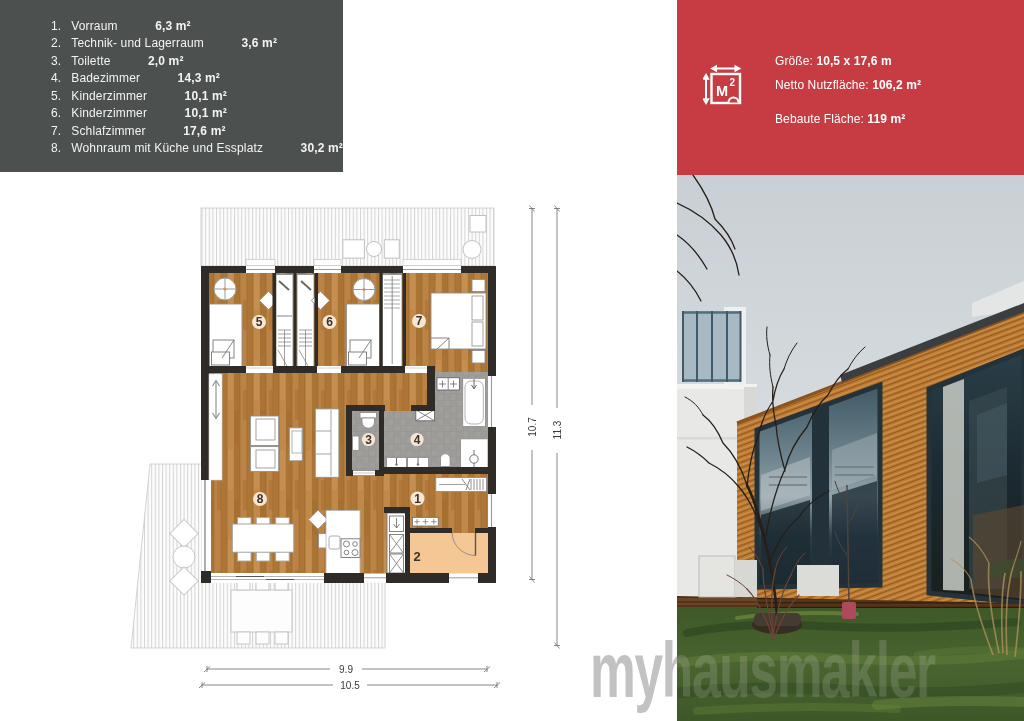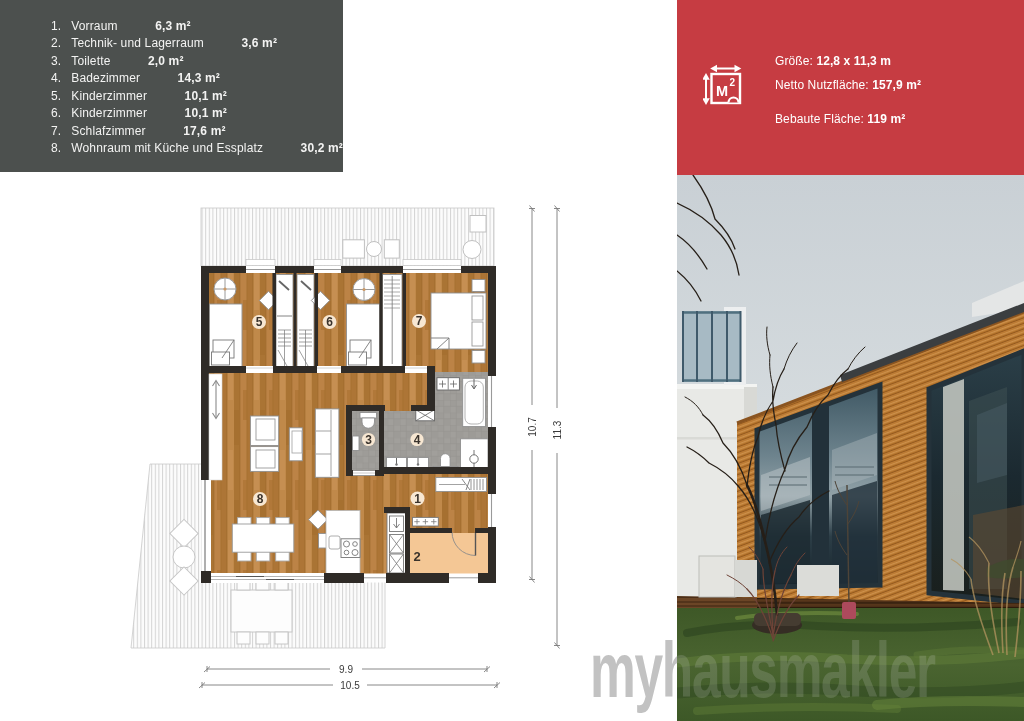--- a/index.html
+++ b/index.html
@@ -85,7 +85,7 @@
     <text x="26.5" y="26" fill="#fff" font-size="10" font-weight="bold" font-family="Liberation Sans, sans-serif">2</text>
   </svg>
   <div class="rb-txt">
-    <div class="rb-line" style="top:53.5px">Größe: <b>12,8 x 11,3 m</b></div>
+    <div class="rb-line" style="top:53.5px">Größe: <b>10,5 x 17,6 m</b></div>
     <div class="rb-line" style="top:78px">Netto Nutzfläche: <b>157,9 m²</b></div>
     <div class="rb-line" style="top:112px">Bebaute Fläche: <b>119 m²</b></div>
   </div>

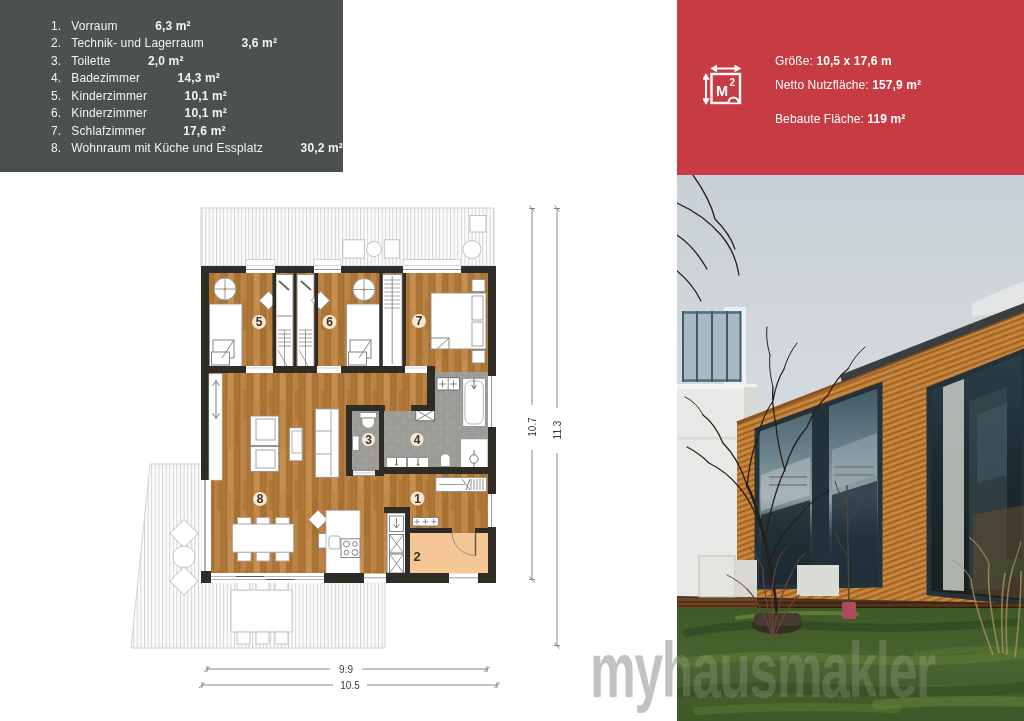--- a/index.html
+++ b/index.html
@@ -86,7 +86,7 @@
   </svg>
   <div class="rb-txt">
     <div class="rb-line" style="top:53.5px">Größe: <b>10,5 x 17,6 m</b></div>
-    <div class="rb-line" style="top:78px">Netto Nutzfläche: <b>157,9 m²</b></div>
+    <div class="rb-line" style="top:78px">Netto Nutzfläche: <b>106,2 m²</b></div>
     <div class="rb-line" style="top:112px">Bebaute Fläche: <b>119 m²</b></div>
   </div>
 </div>

